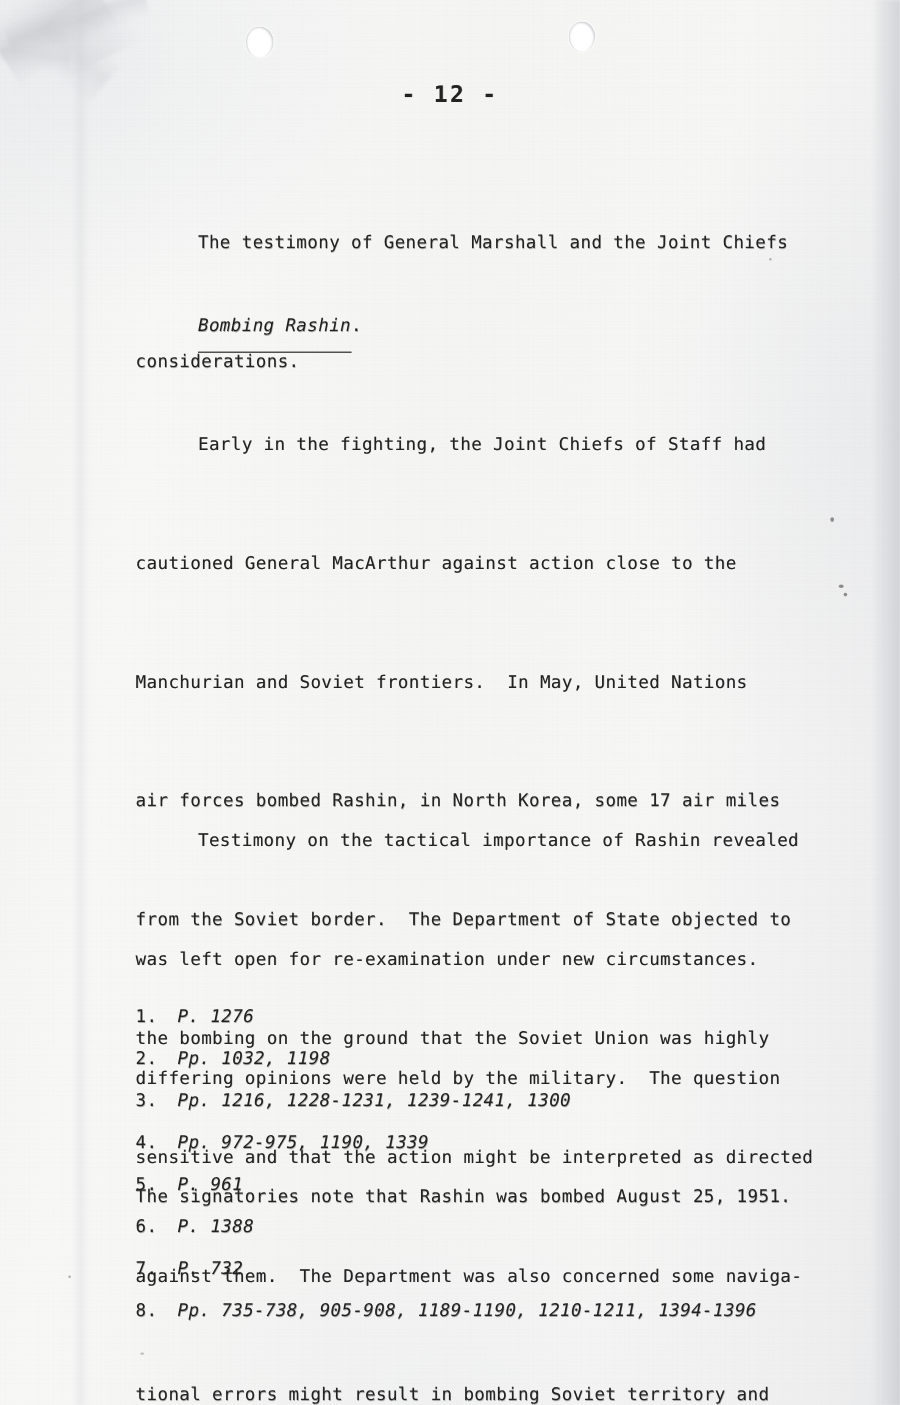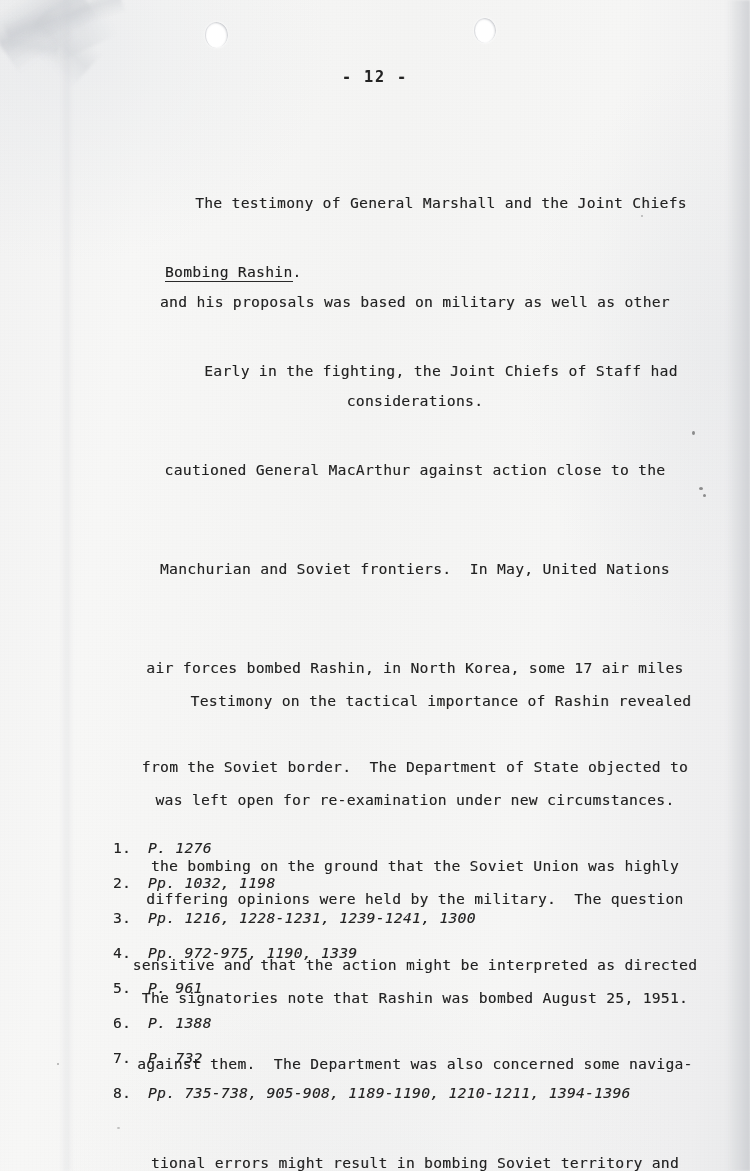--- a/index.html
+++ b/index.html
@@ -98,7 +98,7 @@
     top: 68px;
     left: 0; right: 0;
     text-align: center;
-    font-size: 15px;
+    font-size: 19px;
     letter-spacing: 2px;
     font-weight: bold;
     color: #232323;

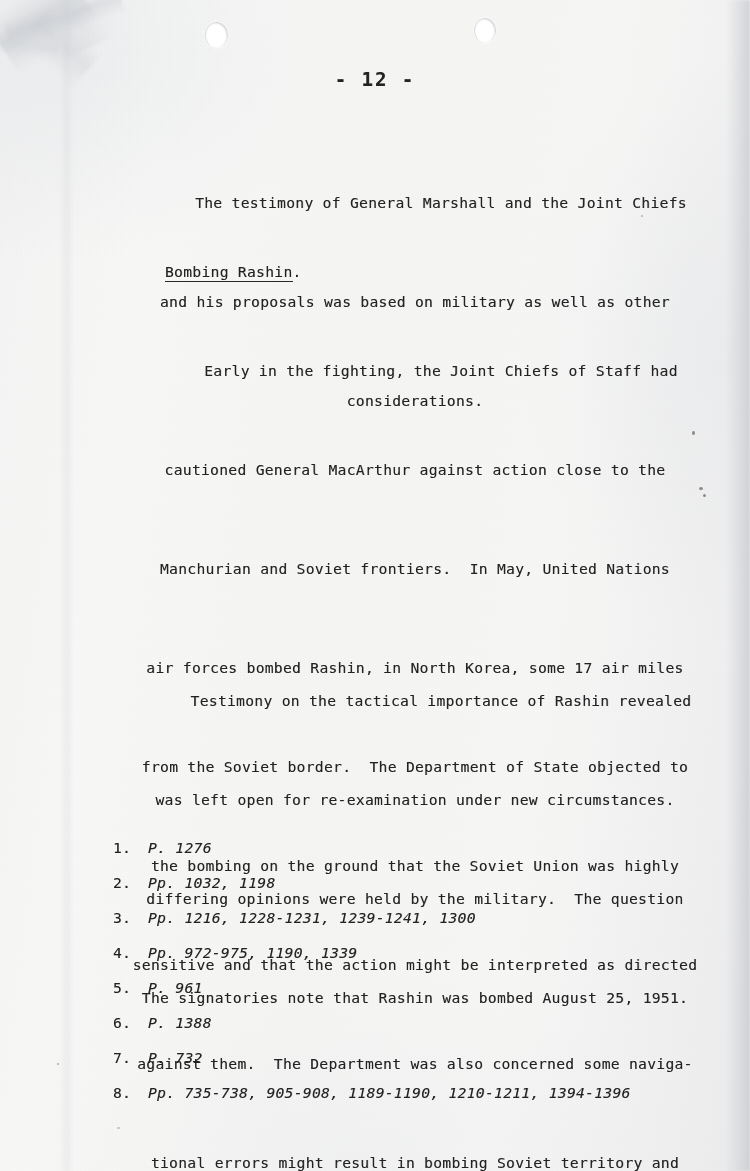--- a/index.html
+++ b/index.html
@@ -120,7 +120,7 @@
     white-space: pre-wrap;
     margin: 0;
   }
-  .para .ln { display: block; text-align: center; }
+  .para .ln { display: block; }
   .para .ln.indent { padding-left: 52px; }
 
   .section-head {

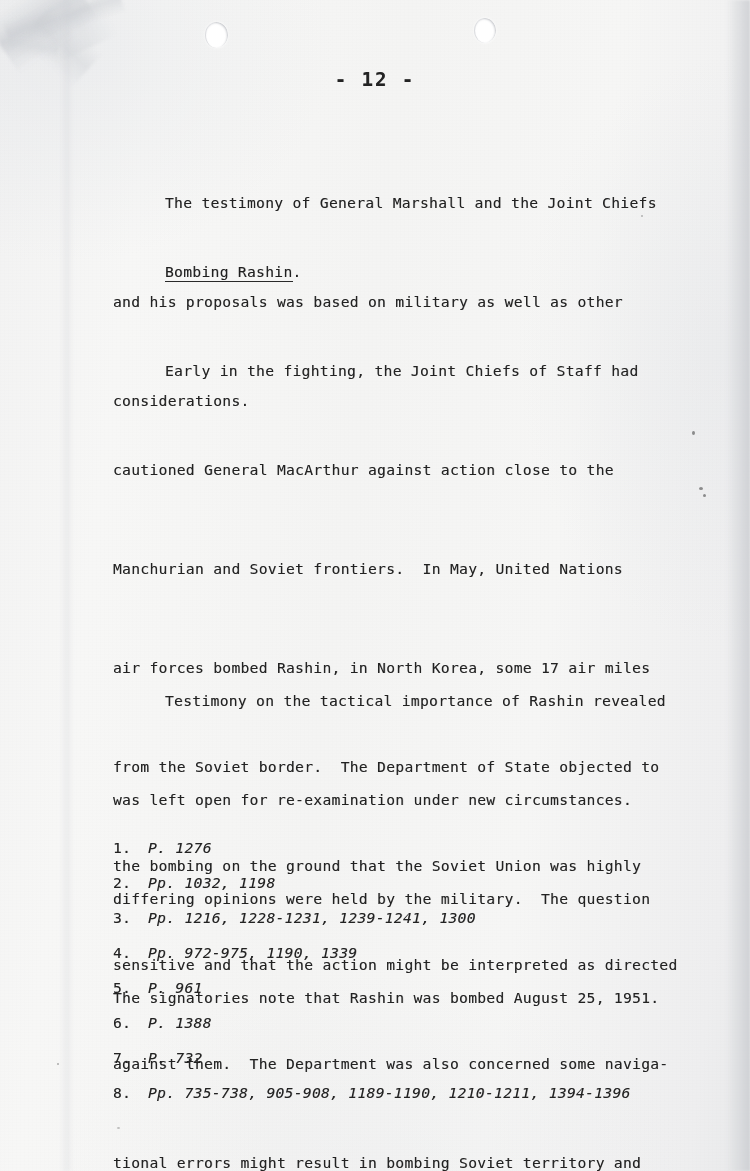--- a/index.html
+++ b/index.html
@@ -133,7 +133,8 @@
   }
   .section-head .u {
     border-bottom: 1.4px solid #2a2a2a;
-    padding-bottom: 1px;
+    padding-bottom: 13px;
+    font-style: italic;
   }
 
   #para1 { top: 120px; }

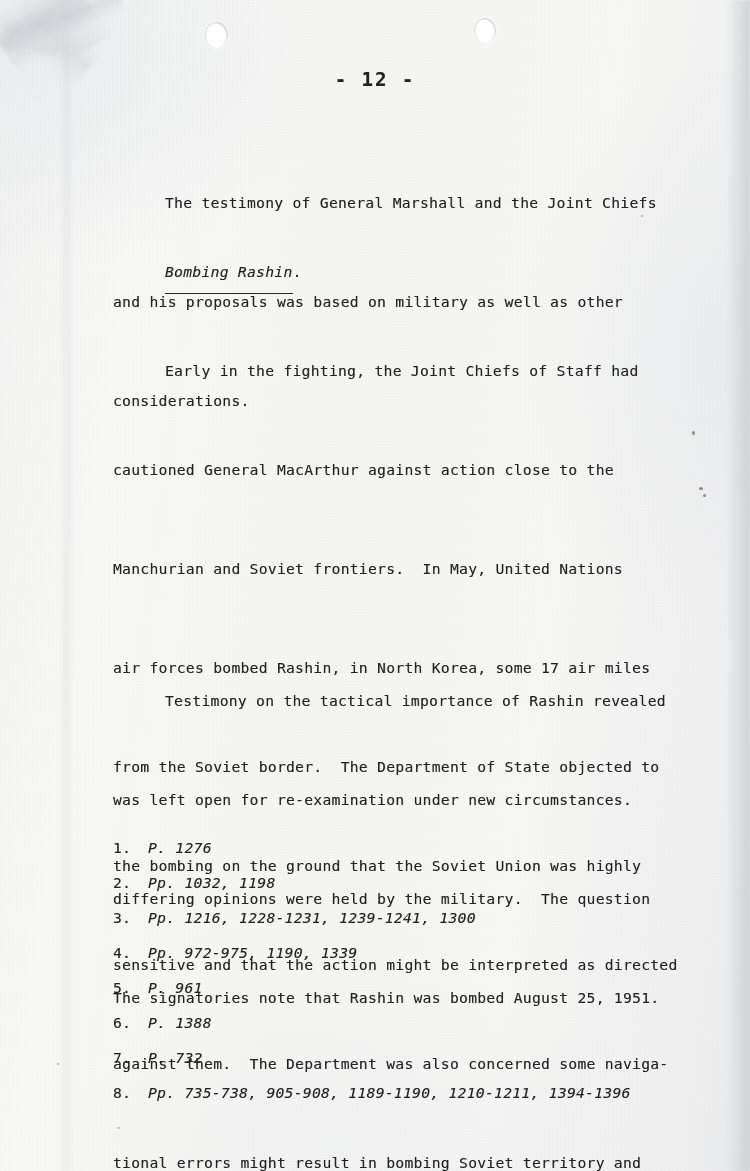--- a/index.html
+++ b/index.html
@@ -194,7 +194,6 @@
     <div class="body-block" id="para1">
       <p class="para">
         <span class="ln indent">The testimony of General Marshall and the Joint Chiefs</span>
-        <span class="ln">and his proposals was based on military as well as other</span>
         <span class="ln">considerations.</span>
       </p>
     </div>

